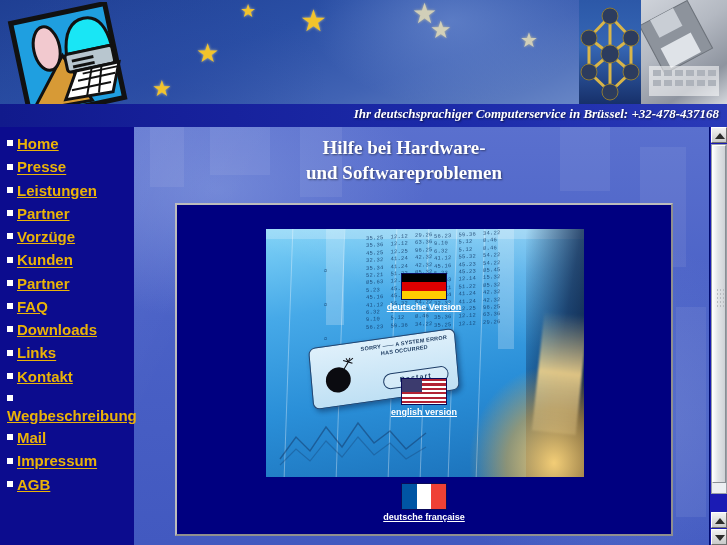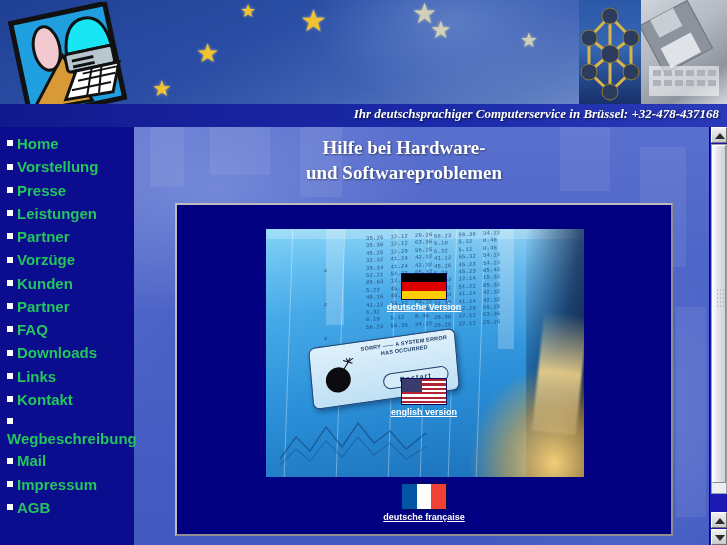--- a/index.html
+++ b/index.html
@@ -139,9 +139,10 @@
   }
   .nav-label {
     display: inline;
-    color: #22c55e;
+    color: #eab308;
     font-size: 15px;
     font-weight: bold;
+    text-decoration: underline;
     vertical-align: middle;
   }
   .nav-item.wrap { white-space: normal; line-height: 17px; }

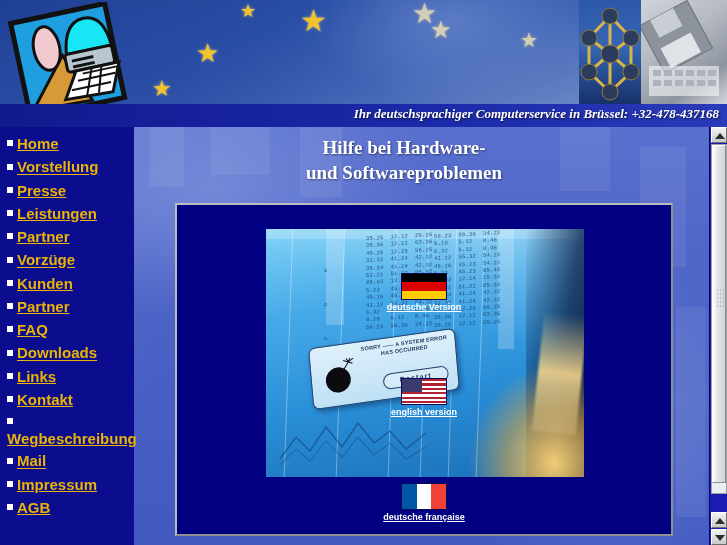--- a/index.html
+++ b/index.html
@@ -453,9 +453,6 @@
     <nav id="sidebar">
       <a class="nav-item">
         <span class="bullet"></span><span class="nav-label">Home</span>
-      </a>
-      <a class="nav-item">
-        <span class="bullet"></span><span class="nav-label">Vorstellung</span>
       </a>
       <a class="nav-item">
         <span class="bullet"></span><span class="nav-label">Presse</span>

